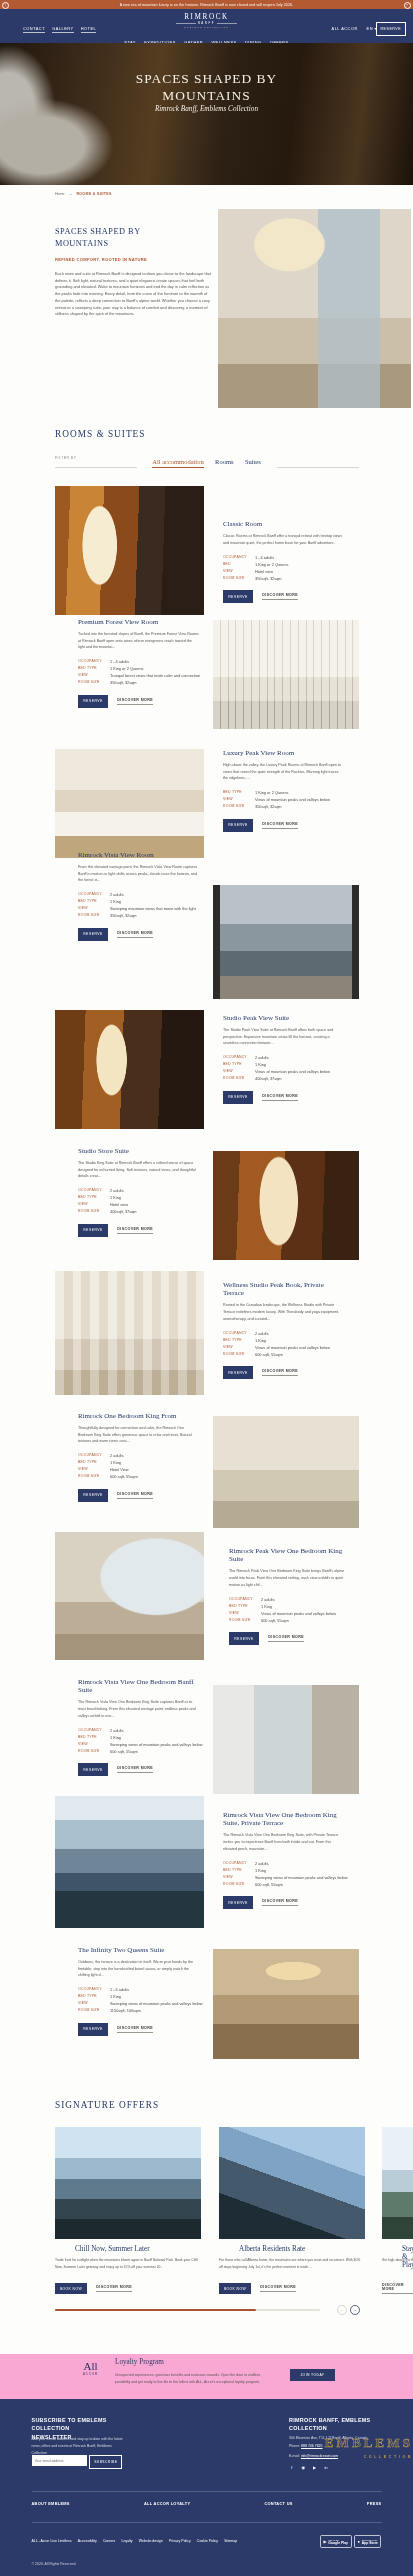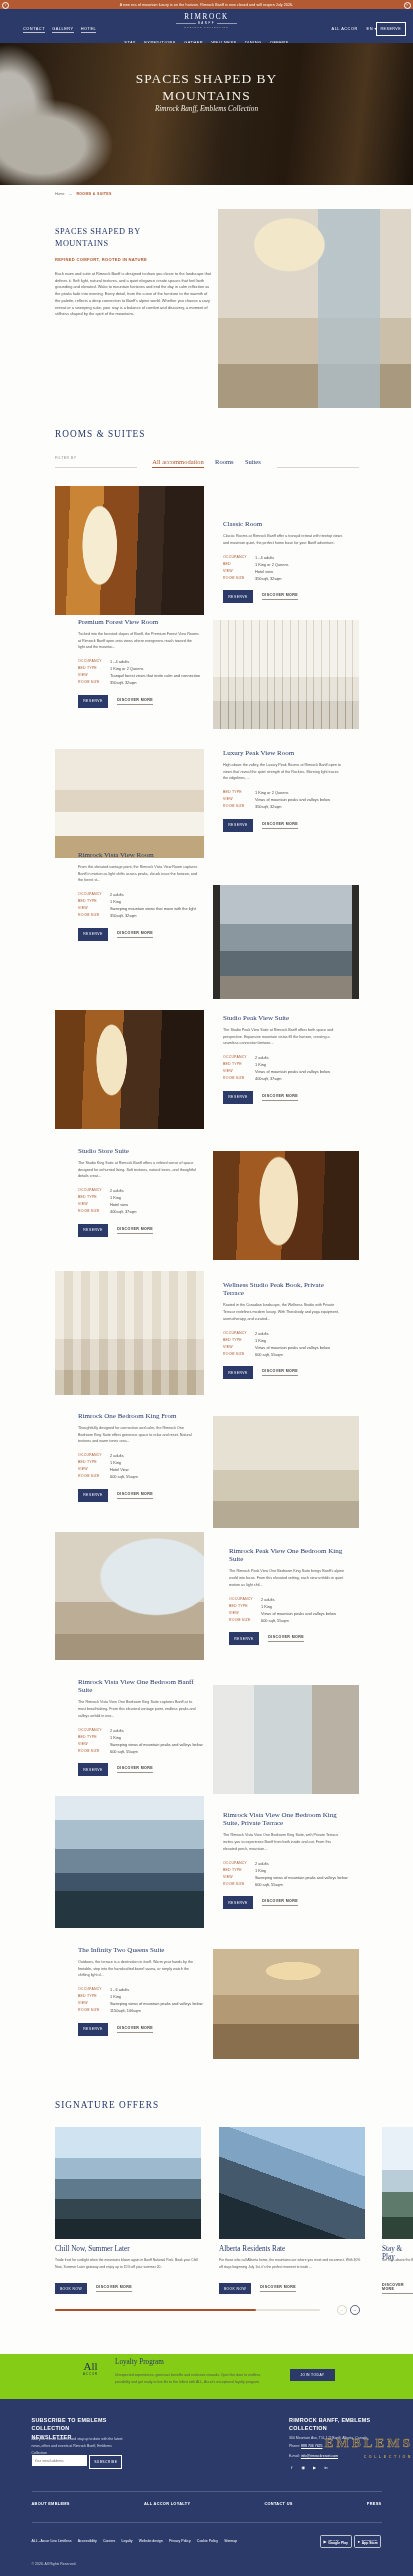--- a/index.html
+++ b/index.html
@@ -102,7 +102,7 @@
   .oimg1{background:linear-gradient(180deg,#cfe3f0 0 28%,#9db9cd 28% 46%,#5f7a8c 46% 64%,#33454e 64% 82%,#1c2a30 82%);}
   .oimg2{background:linear-gradient(200deg,#a8c8e4 0 30%,#7fa3c2 30% 50%,#44596b 50% 72%,#1e2c35 72%);}
   .oimg3{background:linear-gradient(180deg,#e8f1f7 0 38%,#b9cdd9 38% 58%,#5d7a6a 58% 80%,#2e4438 80%);}
-  .offer-title{position:absolute;top:2245px;font-family:"Liberation Serif",serif;color:#24386B;font-size:7.2px;}
+  .offer-title{position:absolute;top:2245px;font-family:"Liberation Serif",serif;color:#24386B;font-size:7.2px;margin-left:20px;}
   .offer-desc{position:absolute;top:2257px;width:144px;font-size:3.4px;line-height:7.2px;color:#555;}
   .offer-btns{position:absolute;top:2283px;display:flex;align-items:center;gap:9.3px;}
   .btn-book{width:32px;height:11.4px;background:#2C3A69;color:#fff;font-size:3.4px;letter-spacing:0.4px;

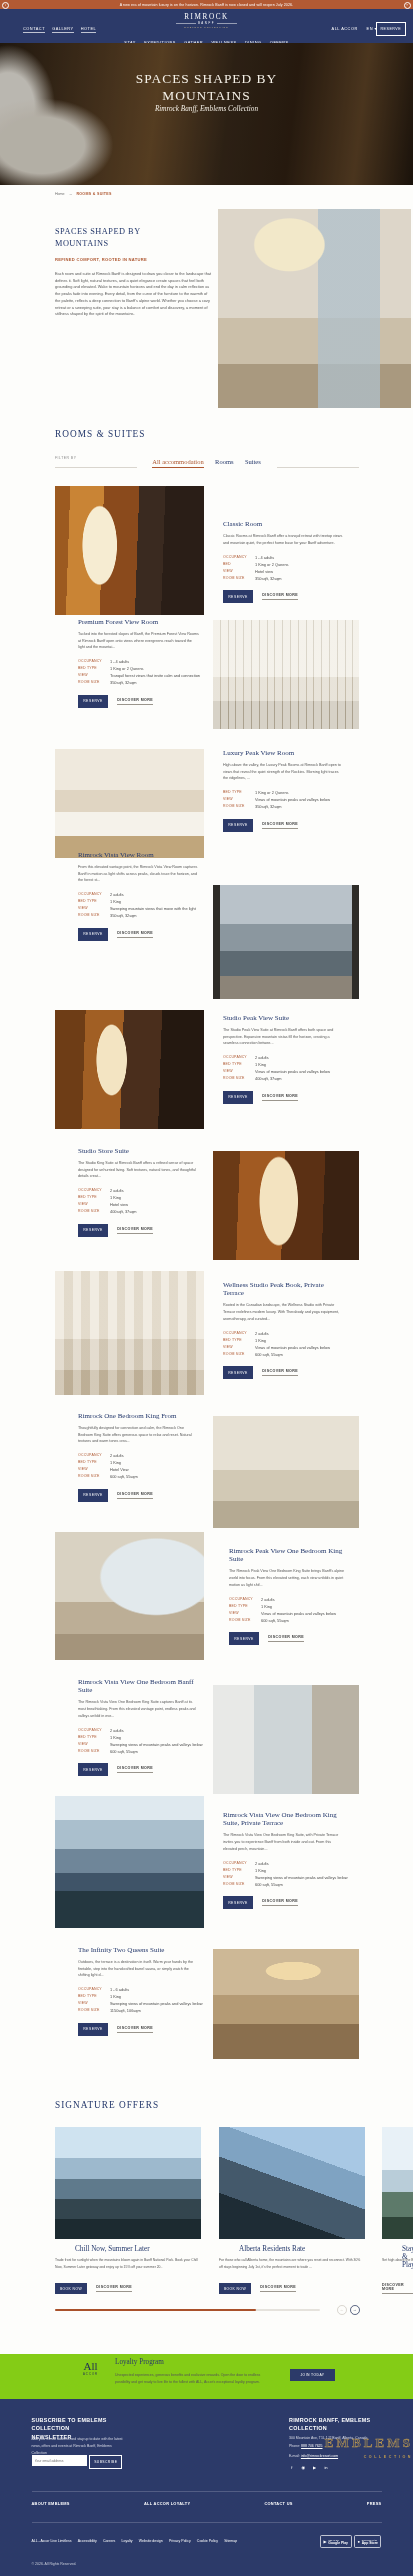--- a/index.html
+++ b/index.html
@@ -114,7 +114,7 @@
   .circ.prev{left:337px;border:0.5px solid #d8d4cd;color:#c9c4bb;}
   .circ.next{left:350px;border:0.5px solid #55607e;color:#3c4763;}
   
-  .loyal{position:absolute;left:0;top:2354px;width:413px;height:45px;background:#84cc16;}
+  .loyal{position:absolute;left:0;top:2354px;width:413px;height:45px;background:#f9a8d4;}
   .all-logo{position:absolute;left:83px;top:7.2px;text-align:center;color:#1f2c57;}
   .all-logo .a1{font-family:"Liberation Serif",serif;font-size:11px;line-height:10.3px;}
   .all-logo .a2{font-size:2.8px;letter-spacing:1px;margin-top:0.5px;}

